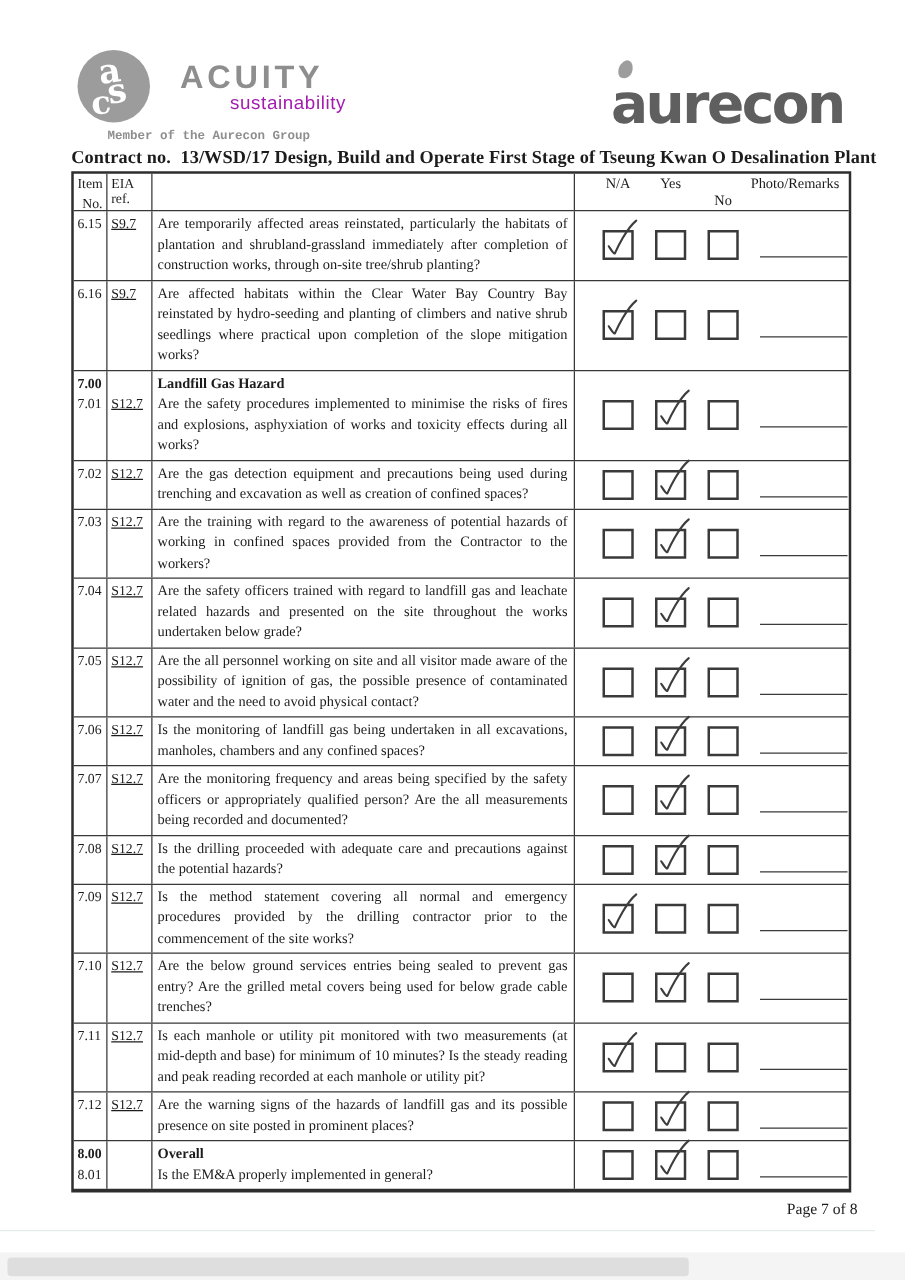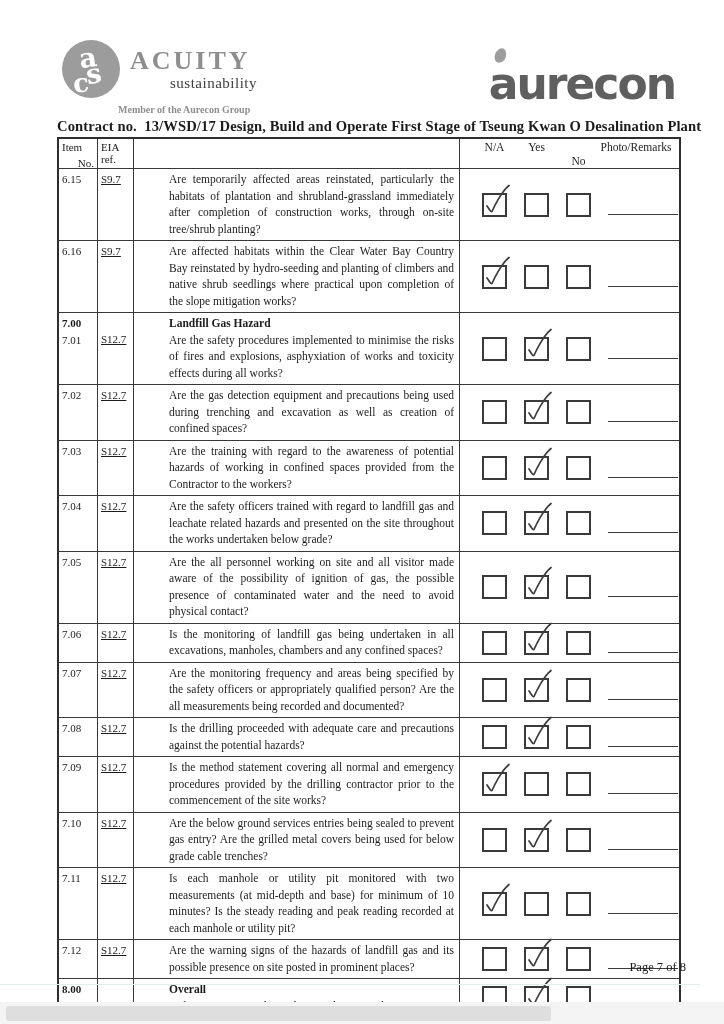--- a/index.html
+++ b/index.html
@@ -26,7 +26,7 @@
   .mono-a { left:17px; top:4px;  font-size:27px; transform:rotate(-8deg); }
   .mono-s { left:24px; top:20px; font-size:27px; transform:rotate(-10deg); }
   .mono-c { left:11px; top:30px; font-size:26px; transform:rotate(-6deg); }
-  .acuity-words { margin-left:10px; padding-top:8px; font-family:Liberation Serif, serif; }
+  .acuity-words { margin-left:24px; padding-top:8px; font-family:Liberation Sans, sans-serif; }
   .acuity-name {
     font-size:26px; font-weight:bold; color:#8e8e8e; letter-spacing:3px; line-height:1;
   }

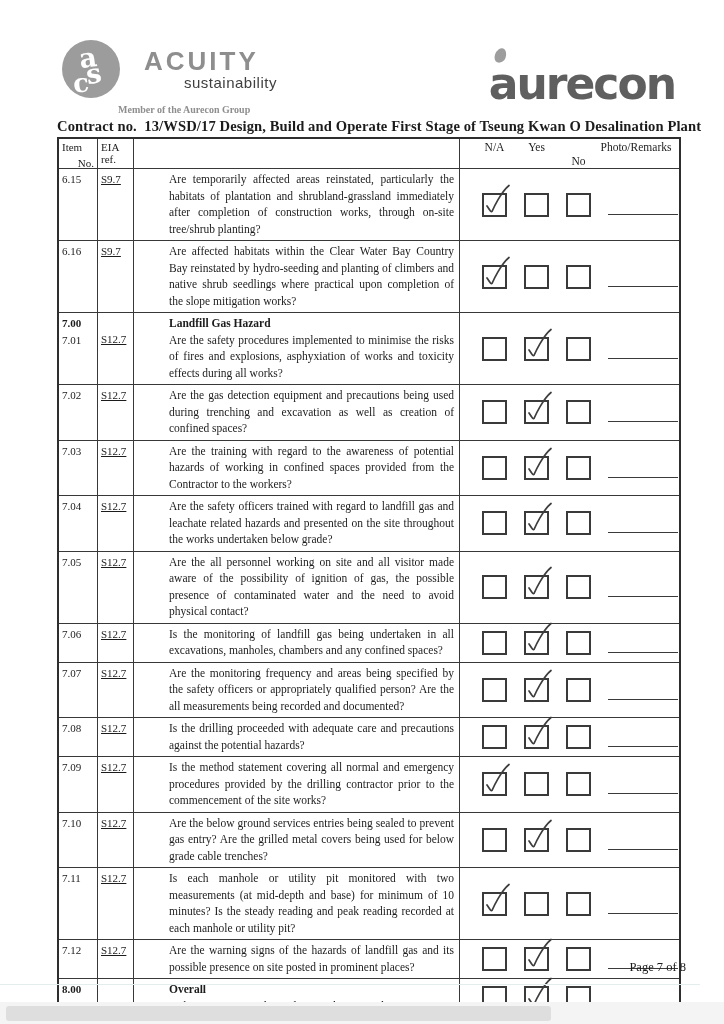--- a/index.html
+++ b/index.html
@@ -31,7 +31,7 @@
     font-size:26px; font-weight:bold; color:#8e8e8e; letter-spacing:3px; line-height:1;
   }
   .acuity-sub {
-    font-size:15px; color:#404040; letter-spacing:0.5px; margin-left:40px; line-height:1.25;
+    font-size:15px; color:#a21caf; letter-spacing:0.5px; margin-left:40px; line-height:1.25;
   }
   .acuity-member {
     margin-top:6px; margin-left:56px;

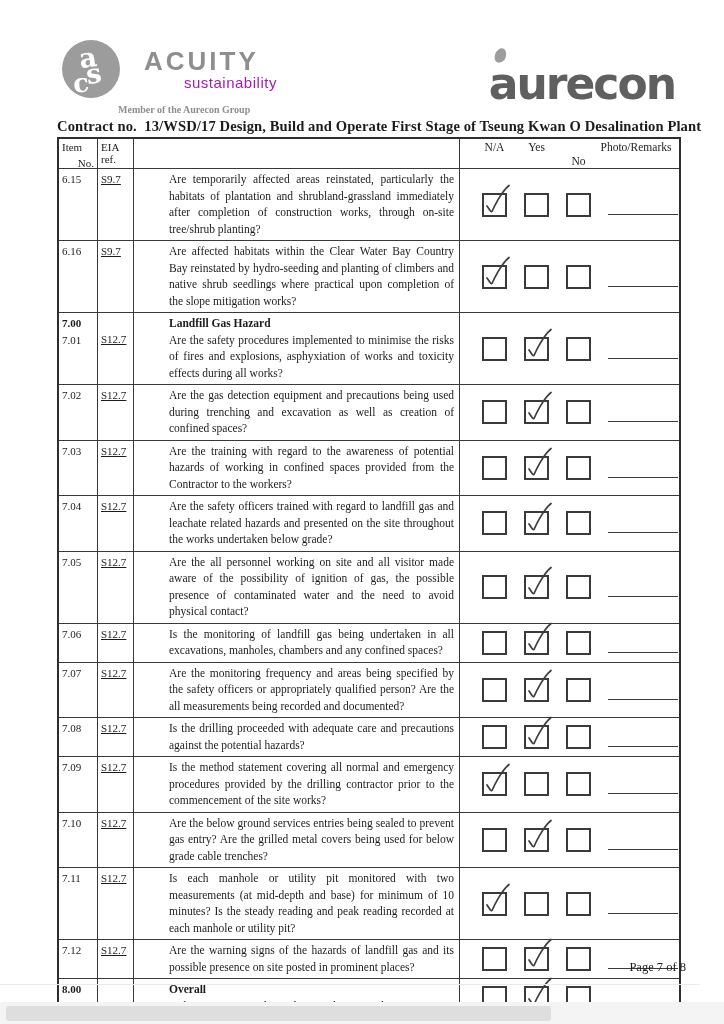--- a/index.html
+++ b/index.html
@@ -34,8 +34,8 @@
     font-size:15px; color:#a21caf; letter-spacing:0.5px; margin-left:40px; line-height:1.25;
   }
   .acuity-member {
-    margin-top:6px; margin-left:56px;
-    font-family:Liberation Serif, serif; font-size:10px; font-weight:bold; color:#8e8e8e;
+    margin-top:6px; margin-left:24px;
+    font-family:Liberation Mono, monospace; font-size:10px; font-weight:bold; color:#8e8e8e;
     white-space:nowrap;
   }
   .logo-aurecon {

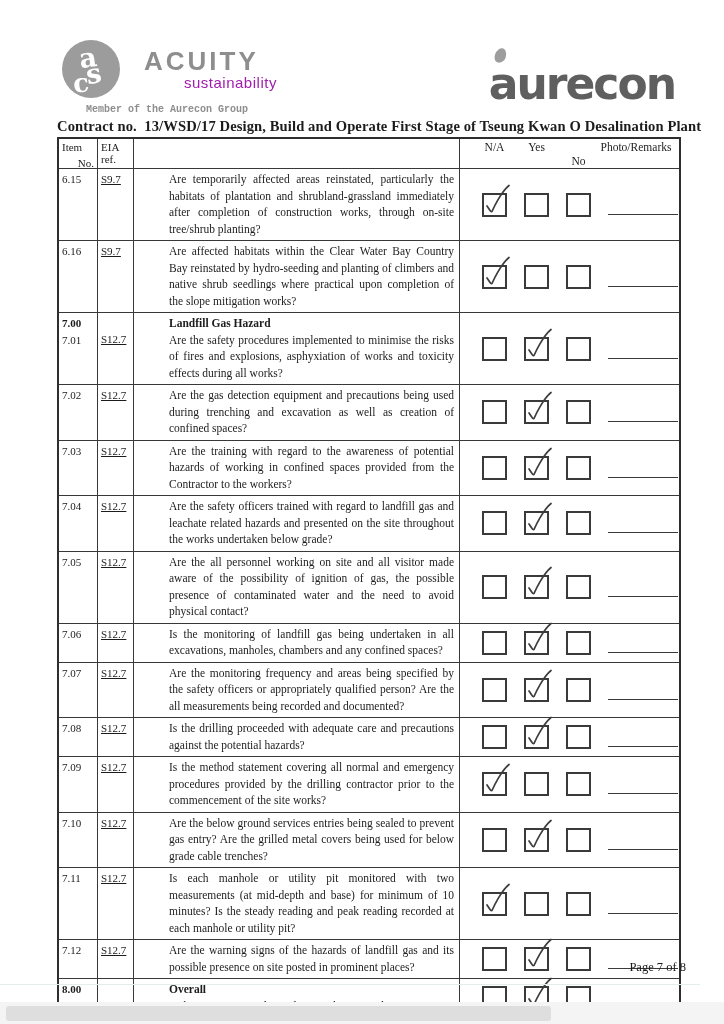--- a/index.html
+++ b/index.html
@@ -66,7 +66,7 @@
   .trow { display:flex; border-bottom:1px solid #383838; }
   .trow:last-child { border-bottom:none; }
   .cell { padding:2px 3px; }
-  .c-item { width:39px; flex:0 0 auto; border-right:1px solid #383838; font-size:11px; }
+  .c-item { width:27px; flex:0 0 auto; border-right:1px solid #383838; font-size:11px; }
   .c-eia  { width:36px; flex:0 0 auto; border-right:1px solid #383838; font-size:11px; }
   .c-q    { flex:1 1 auto; border-right:1px solid #383838; padding:2px 5px 3px 4px;margin-left:31px; }
   .c-checks { width:219px; flex:0 0 auto; position:relative; padding:0; }

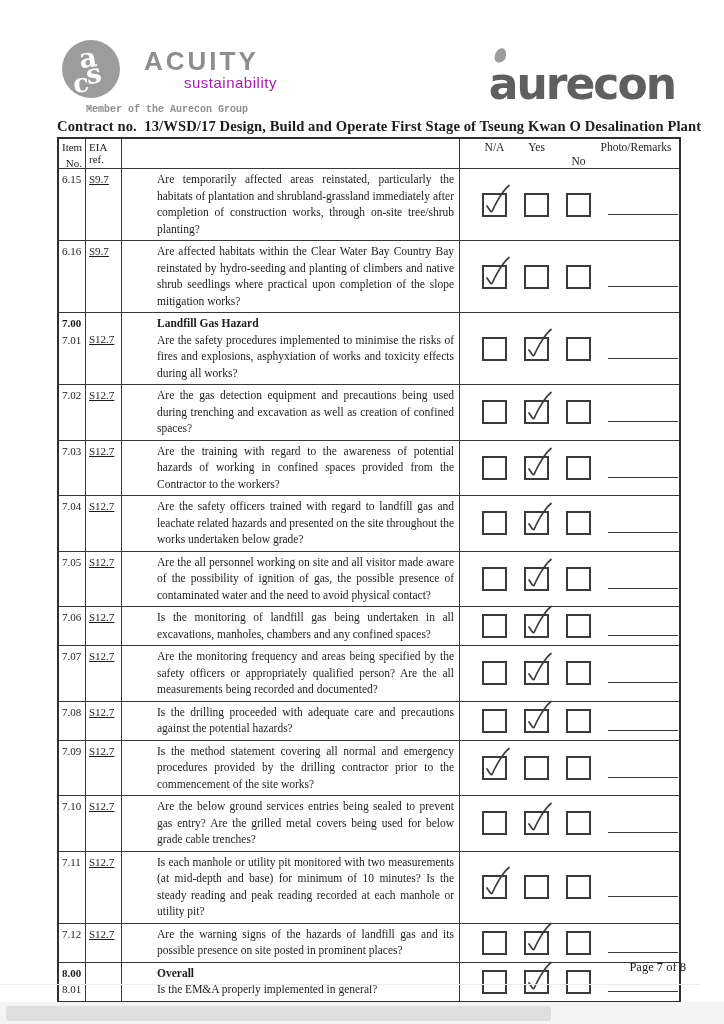--- a/index.html
+++ b/index.html
@@ -68,7 +68,7 @@
   .cell { padding:2px 3px; }
   .c-item { width:27px; flex:0 0 auto; border-right:1px solid #383838; font-size:11px; }
   .c-eia  { width:36px; flex:0 0 auto; border-right:1px solid #383838; font-size:11px; }
-  .c-q    { flex:1 1 auto; border-right:1px solid #383838; padding:2px 5px 3px 4px;margin-left:31px; }
+  .c-q    { flex:1 1 auto; border-right:1px solid #383838; padding:2px 5px 3px 4px; }
   .c-checks { width:219px; flex:0 0 auto; position:relative; padding:0; }
   .q-text { line-height:16.5px; text-align:justify; }
   .section-title { font-weight:bold; line-height:16.5px; }

